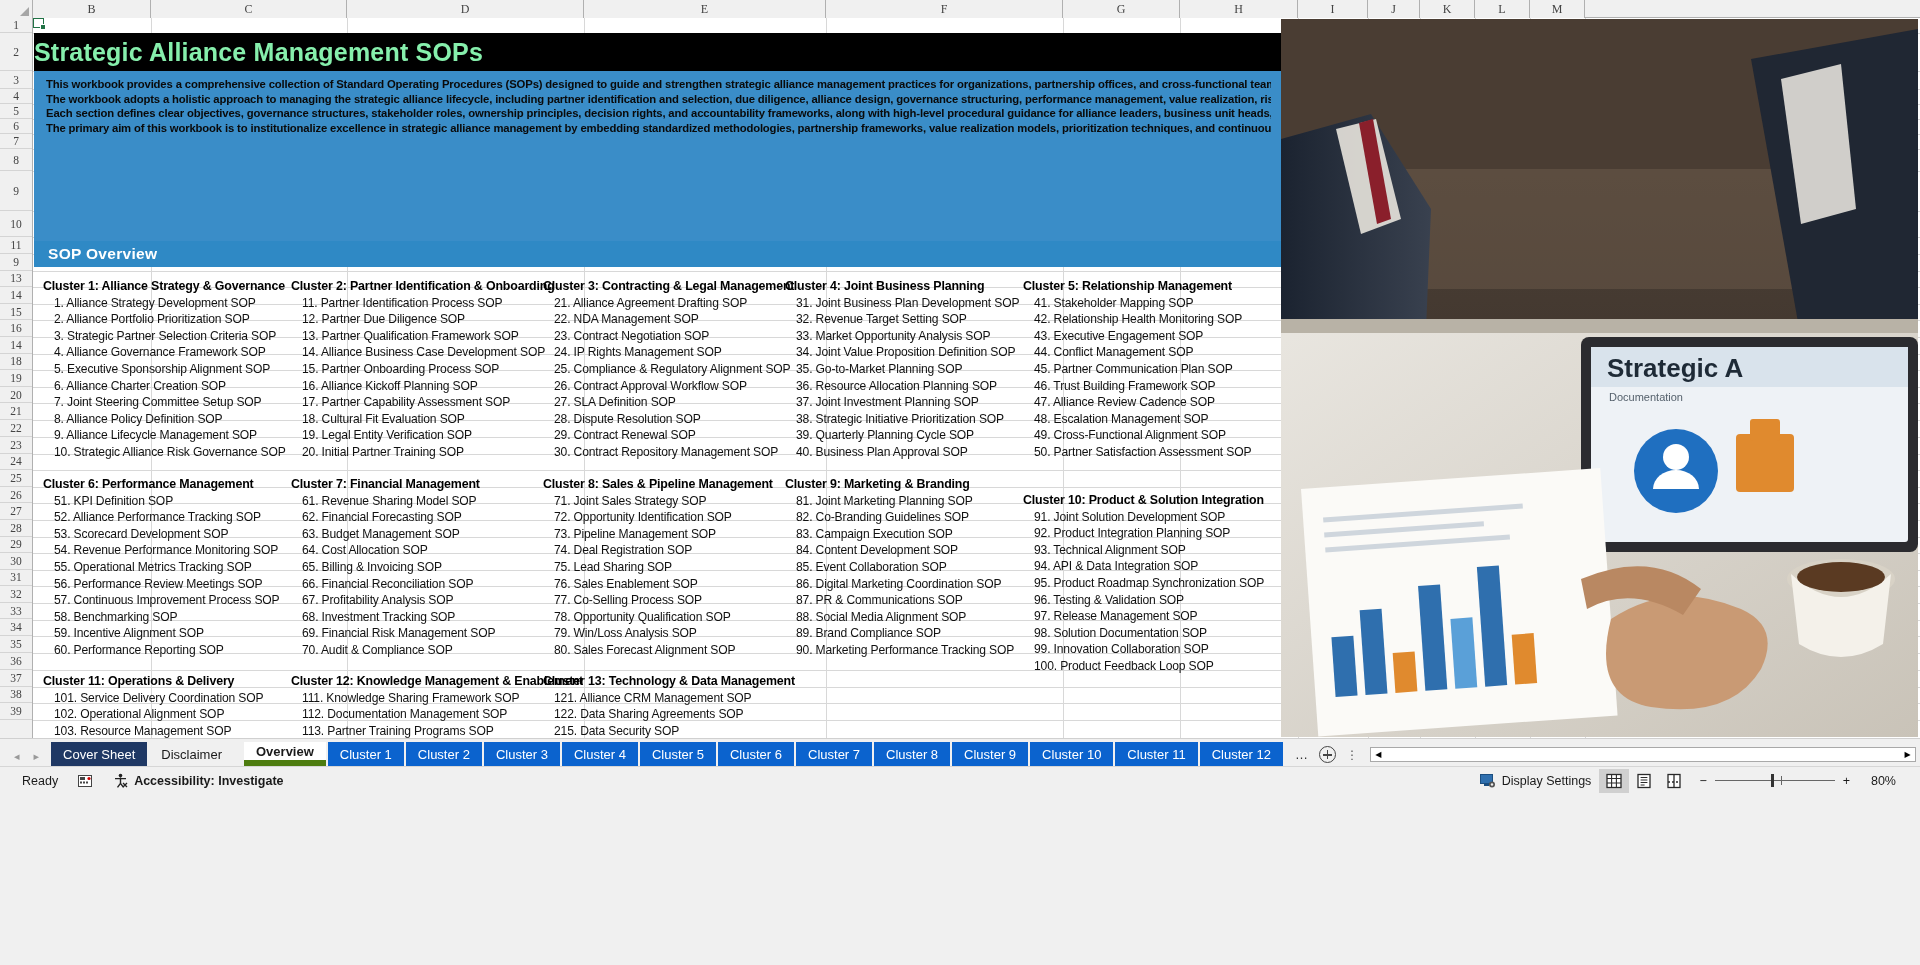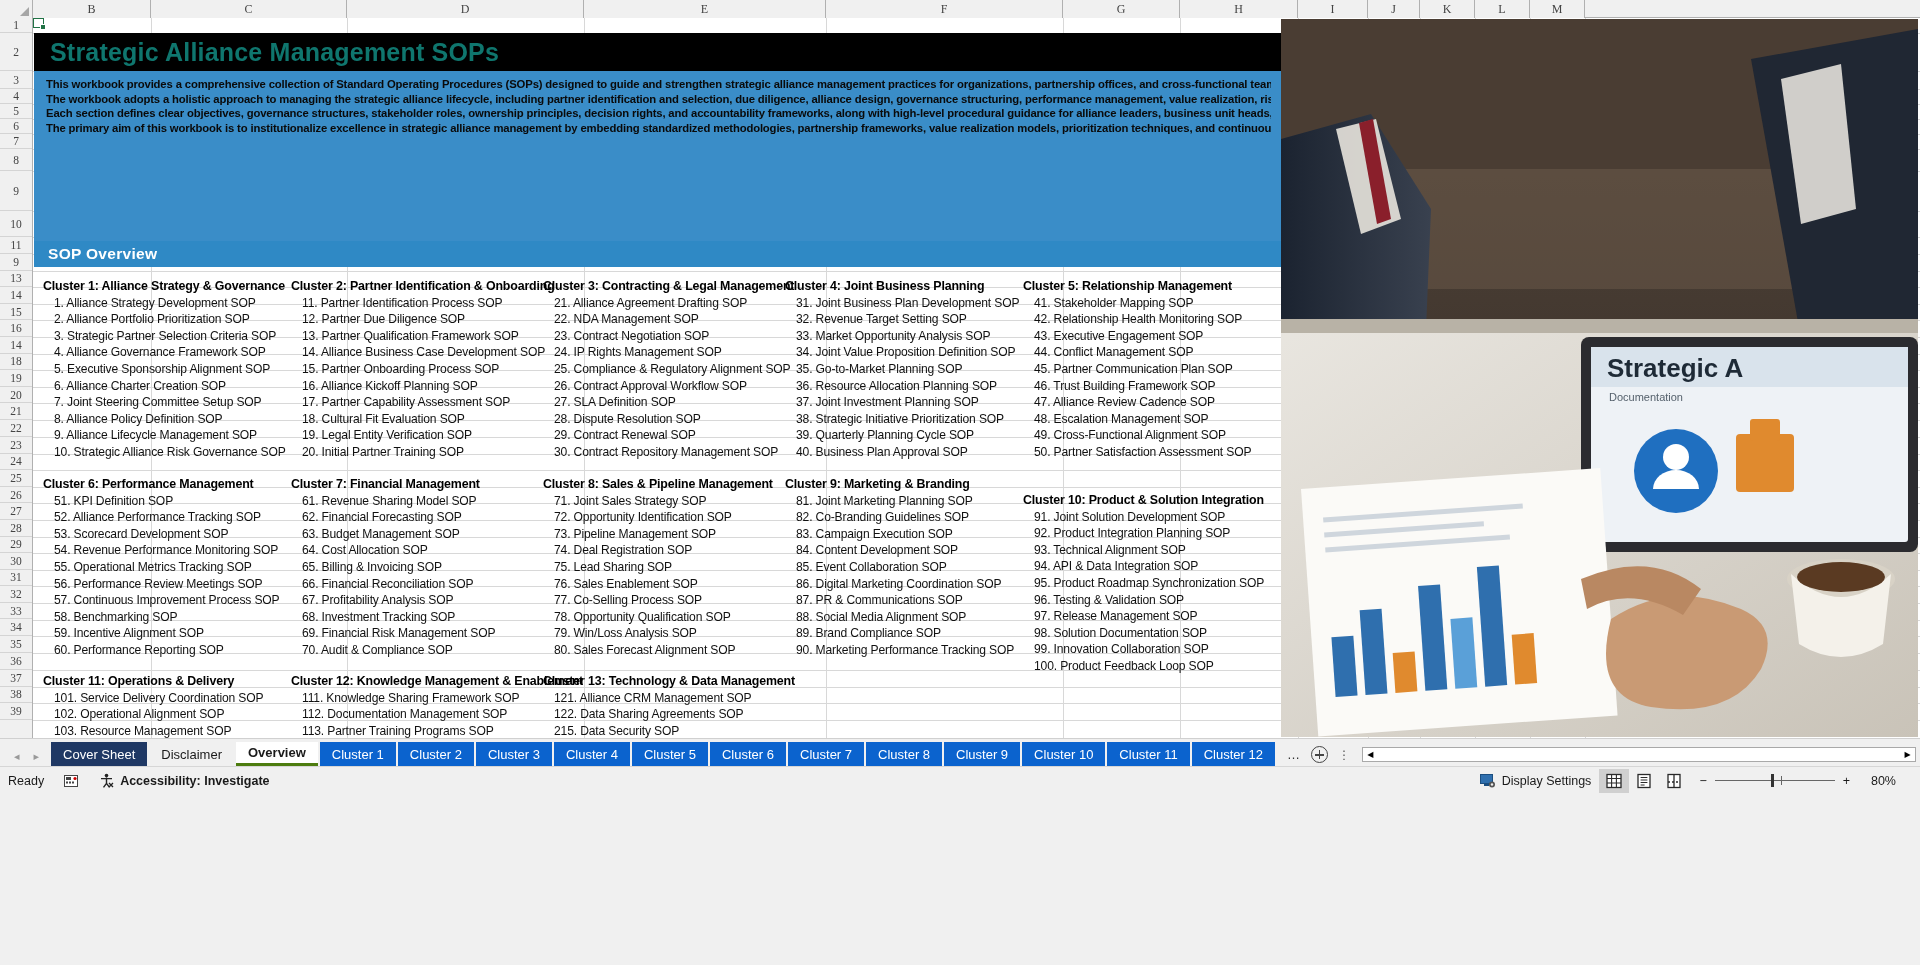--- a/index.html
+++ b/index.html
@@ -44,9 +44,9 @@
   .band { position:absolute; left:1px; }
 
   .title-band {
-    background:#000000; color:#0f766e;
+    background:#000000; color:#86efac;
     font-size: 25px; font-weight: bold; letter-spacing:.2px;
-    display:flex; align-items:center; padding-left:16px;
+    display:flex; align-items:center; 
     font-family: "Liberation Sans", sans-serif;
   }
   .intro-band {

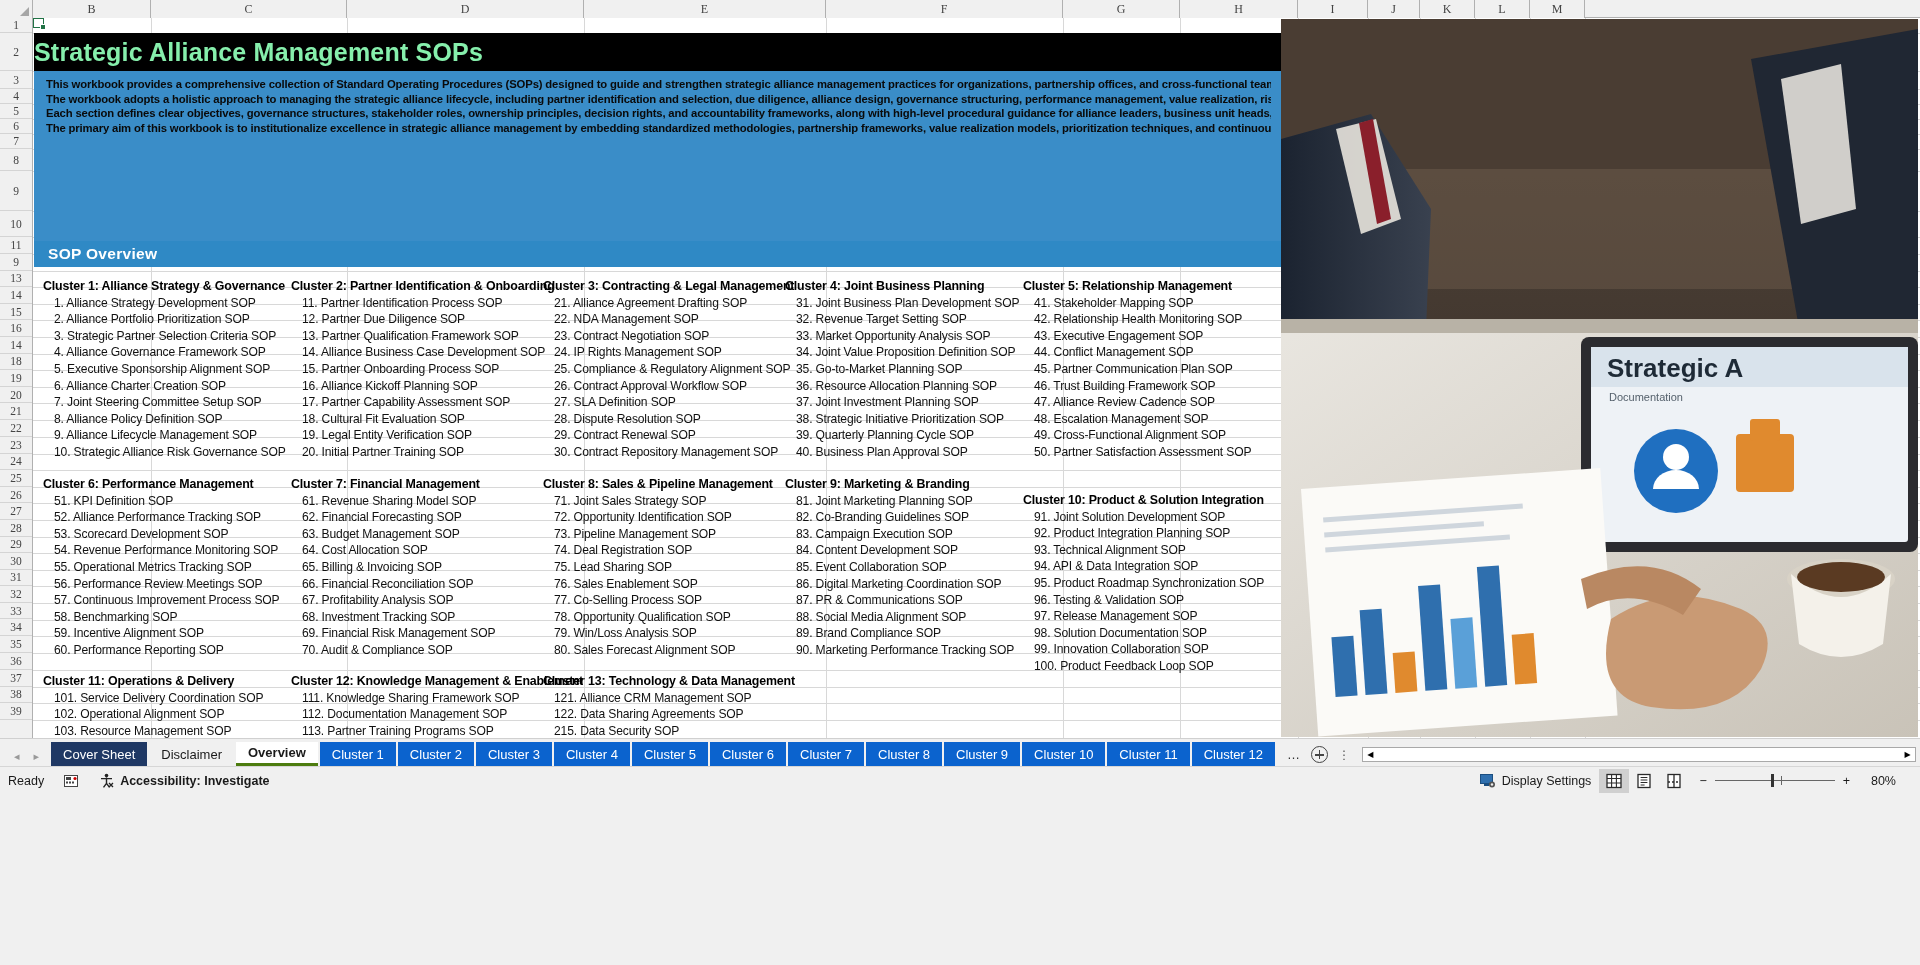--- a/index.html
+++ b/index.html
@@ -94,7 +94,7 @@
   .tab.dark { background:#1f3864; color:#fff; }
   .tab.plain { background:#f0f0f0; color:#1a1a1a; }
   .tab.active { background:#ffffff; color:#1a1a1a; font-weight:bold;
-     border-bottom:3px solid #4d7c0f; }
+     border-bottom:6px solid #4d7c0f;margin-left:8px; }
   .tab.blue { background:#0b63ce; color:#fff; }
   .tabmore { display:flex; align-items:center; gap:10px; padding:0 10px 3px 10px; }
   .dots { font-size:13px; color:#333; letter-spacing:1px; }

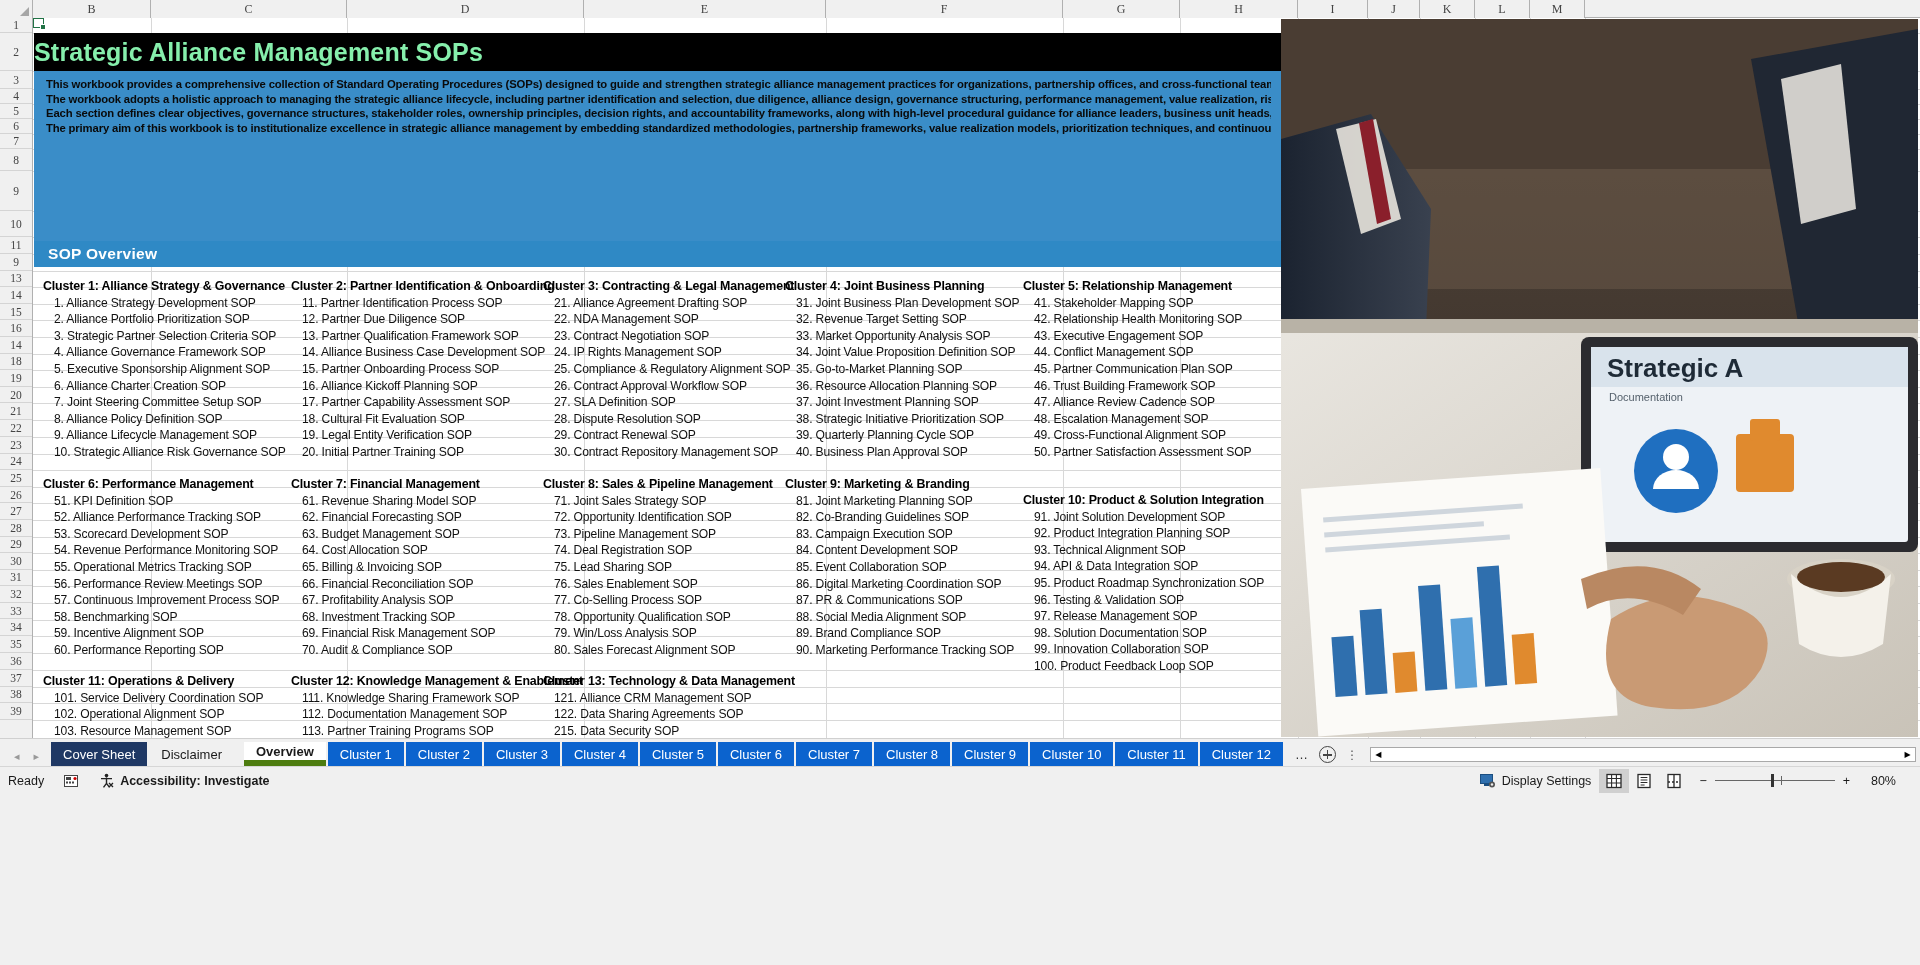--- a/index.html
+++ b/index.html
@@ -114,7 +114,7 @@
   .statusbar { position:absolute; left:0; top:766px; width:1920px; height:28px;
      background:#f0f0f0; border-top:1px solid #d6d6d6; display:flex;
      align-items:center; font-size:12.5px; color:#1a1a1a; }
-  .sb-left { display:flex; align-items:flex-start; gap:4px; }
+  .sb-left { display:flex; align-items:flex-start; gap:4px; padding-left:14px; }
   .sb-right { margin-left:auto; display:flex; align-items:center; gap:0; padding-right:14px; }
   .sb-item { display:flex; align-items:center; gap:6px; padding:0 8px; height:24px; }
   .viewbtn { width:30px; height:24px; display:flex; align-items:center; justify-content:center; }

